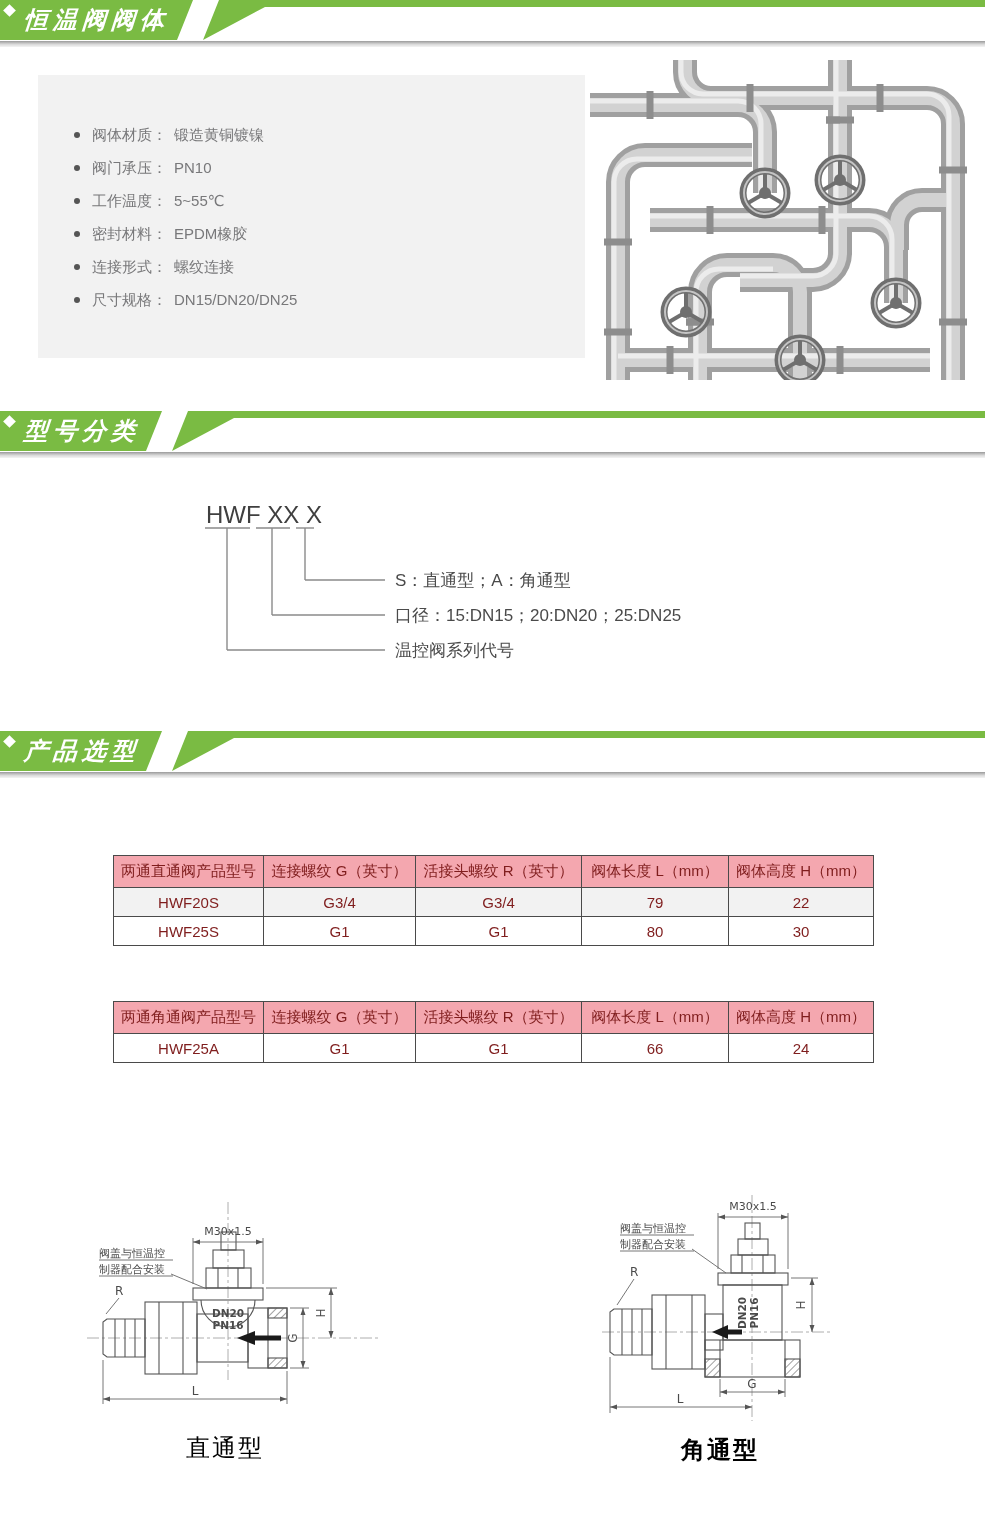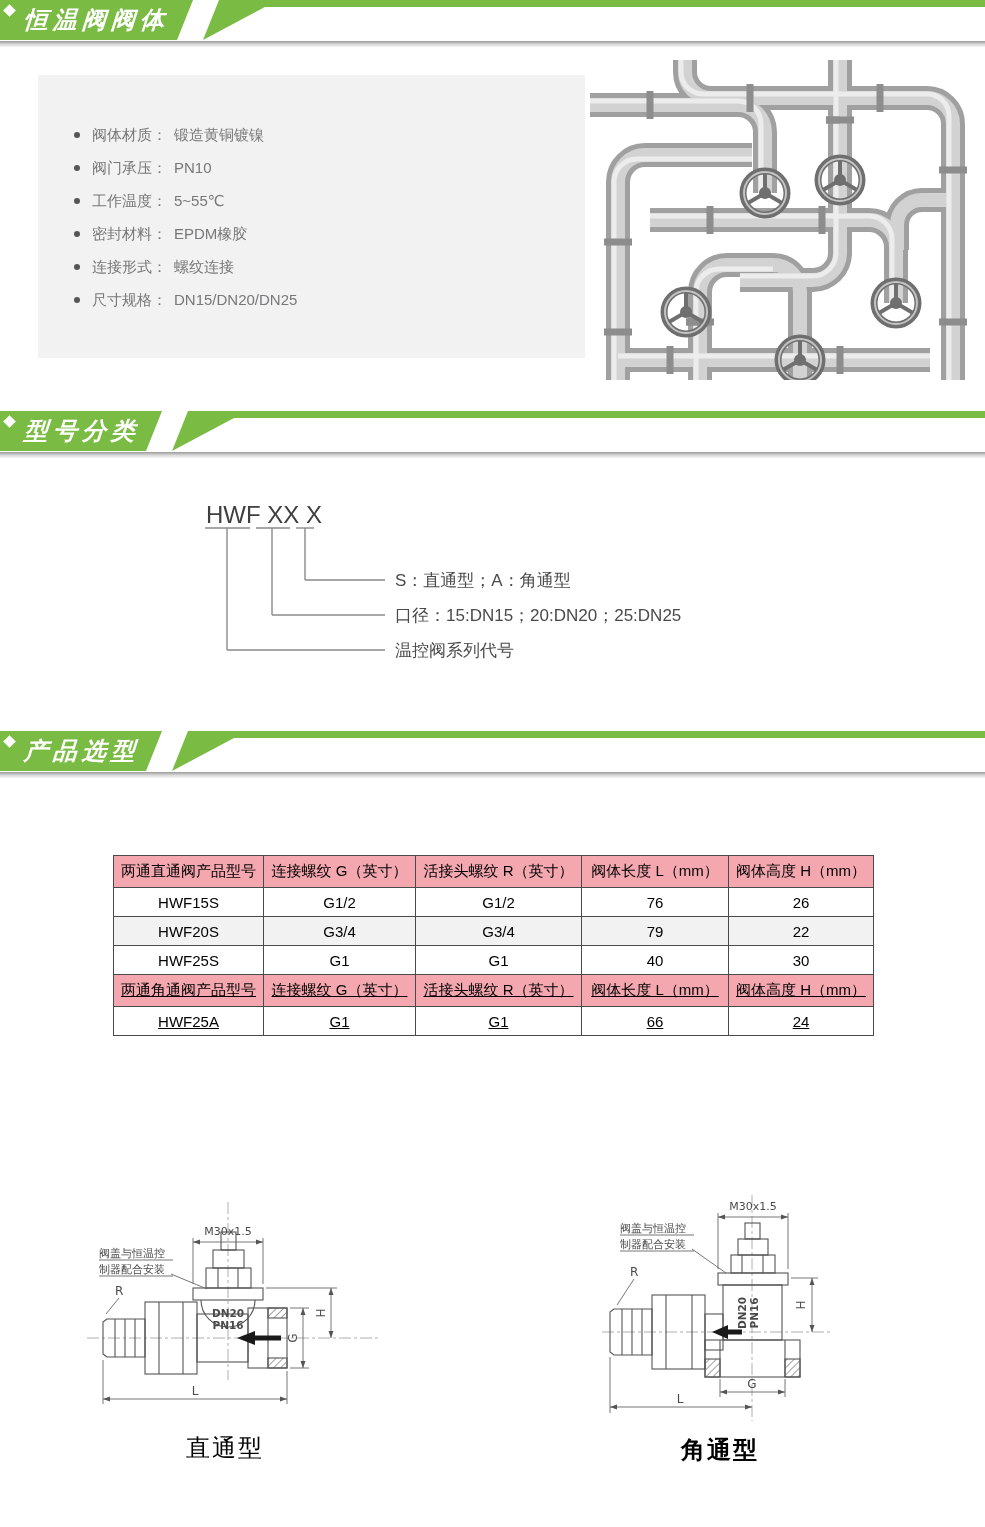--- a/index.html
+++ b/index.html
@@ -38,7 +38,7 @@
 
   
   table.spec{position:absolute;left:113px;border-collapse:collapse;table-layout:fixed;width:760px;
-             font-size:15px;color:#000000;text-align:center;}
+             font-size:15px;color:#7f1d1d;text-align:center;}
   table.spec.t1{top:855px;}
   table.spec.t2{top:974px;text-decoration:underline;}
   table.spec th,table.spec td{border:1px solid #4a4a4a;font-weight:normal;padding:0;}

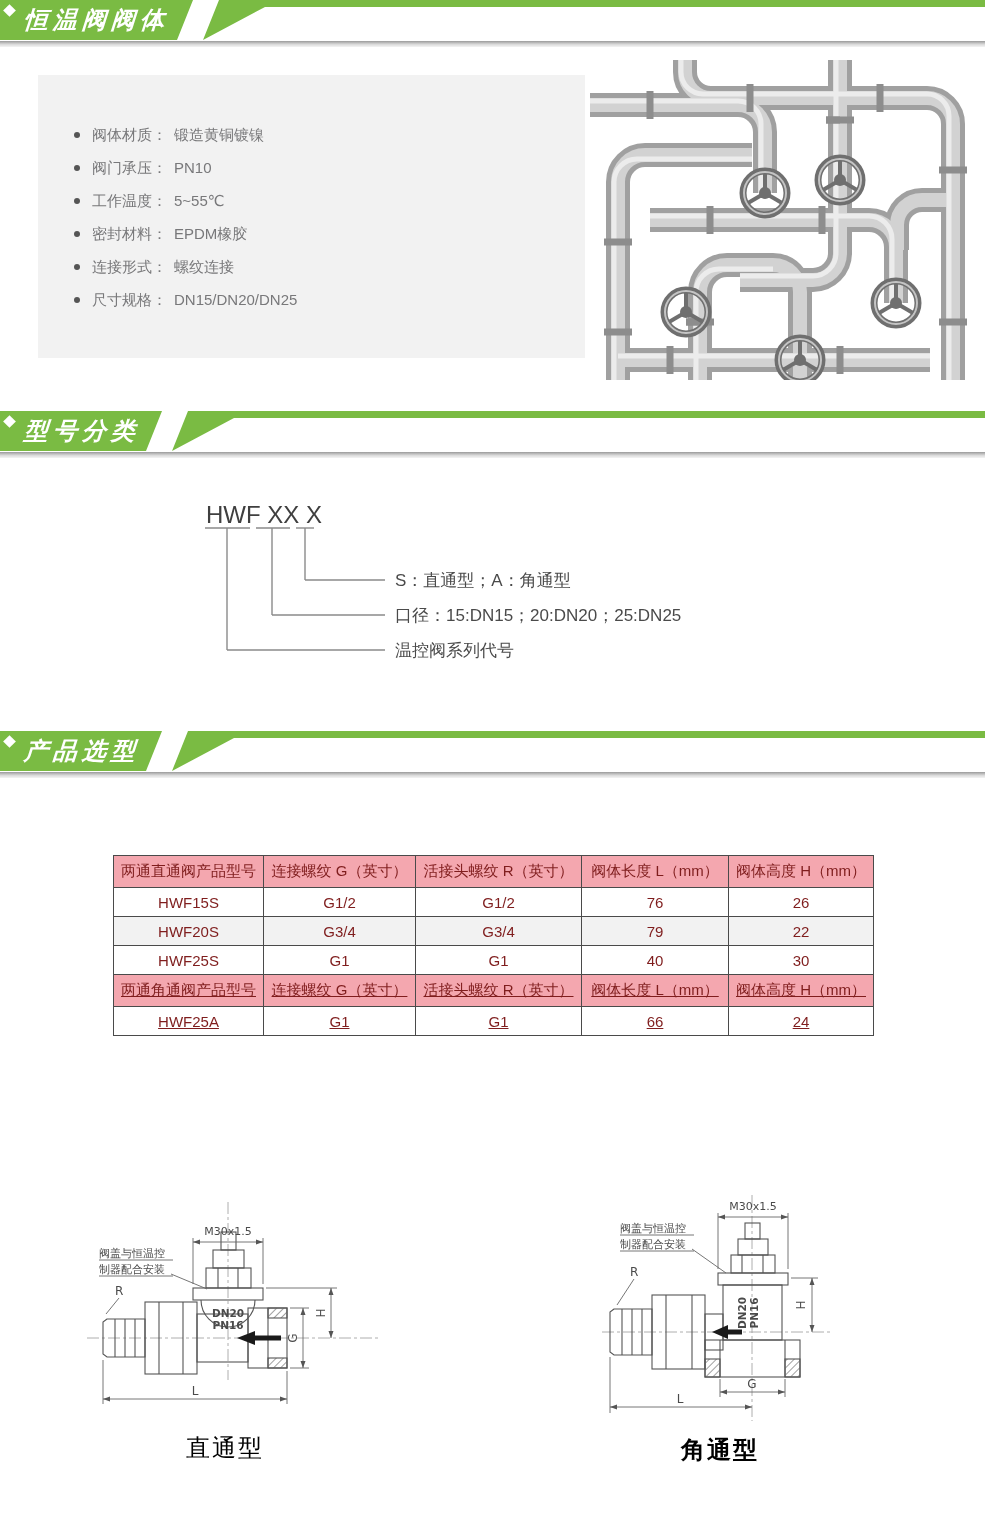--- a/index.html
+++ b/index.html
@@ -237,13 +237,6 @@
       <th>阀体长度 L（mm）</th>
       <th>阀体高度 H（mm）</th>
     </tr>
-    <tr>
-      <td>HWF15S</td>
-      <td>G1/2</td>
-      <td>G1/2</td>
-      <td>76</td>
-      <td>26</td>
-    </tr>
     <tr class="alt">
       <td>HWF20S</td>
       <td>G3/4</td>

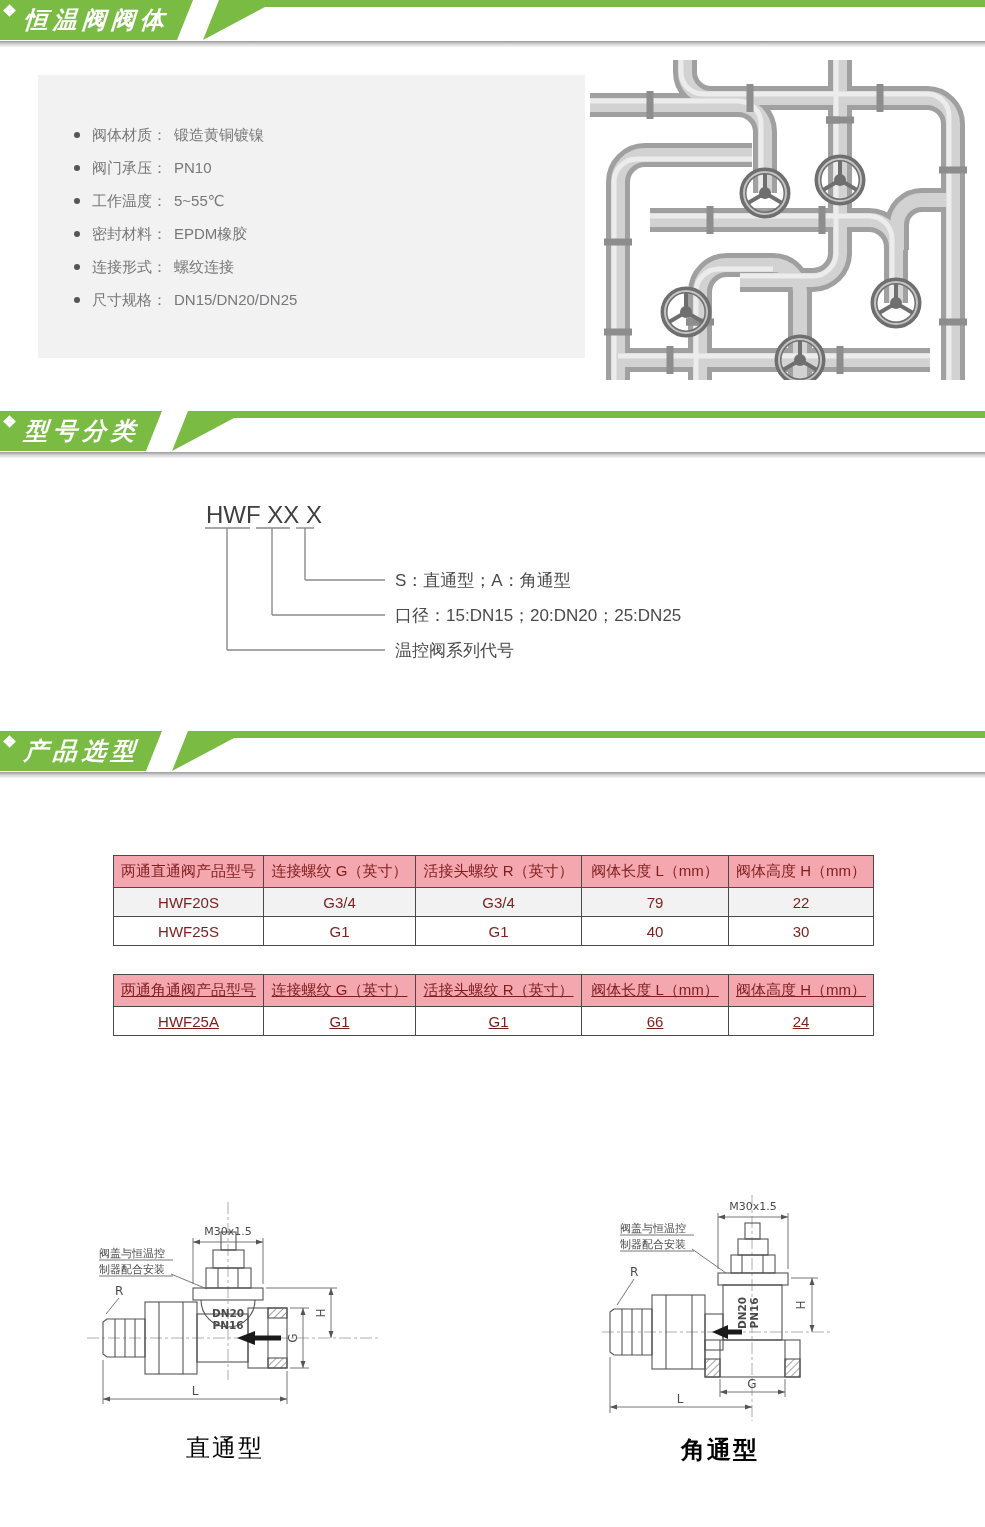--- a/index.html
+++ b/index.html
@@ -248,7 +248,7 @@
       <td>HWF25S</td>
       <td>G1</td>
       <td>G1</td>
-      <td>40</td>
+      <td>80</td>
       <td>30</td>
     </tr>
   </tbody>

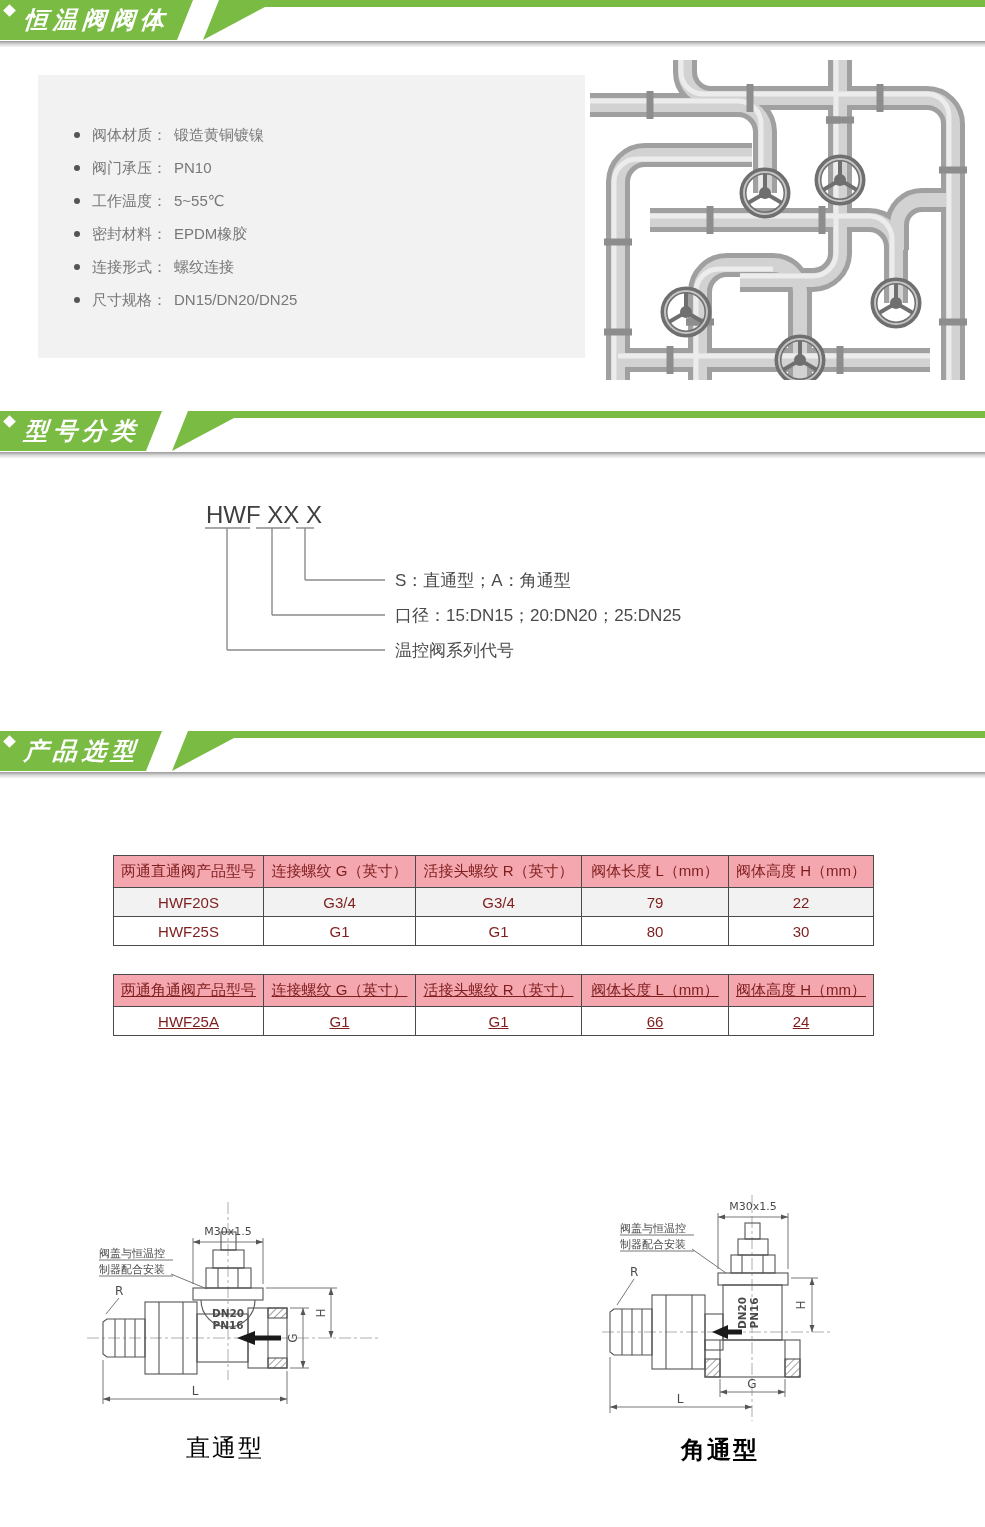--- a/index.html
+++ b/index.html
@@ -40,7 +40,7 @@
   table.spec{position:absolute;left:113px;border-collapse:collapse;table-layout:fixed;width:760px;
              font-size:15px;color:#7f1d1d;text-align:center;}
   table.spec.t1{top:855px;}
-  table.spec.t2{top:974px;text-decoration:underline;}
+  table.spec.t2{top:1001px;}
   table.spec th,table.spec td{border:1px solid #4a4a4a;font-weight:normal;padding:0;}
   table.spec th{height:31px;background:#f4a7af;}
   table.spec td{height:28px;background:#fff;}

